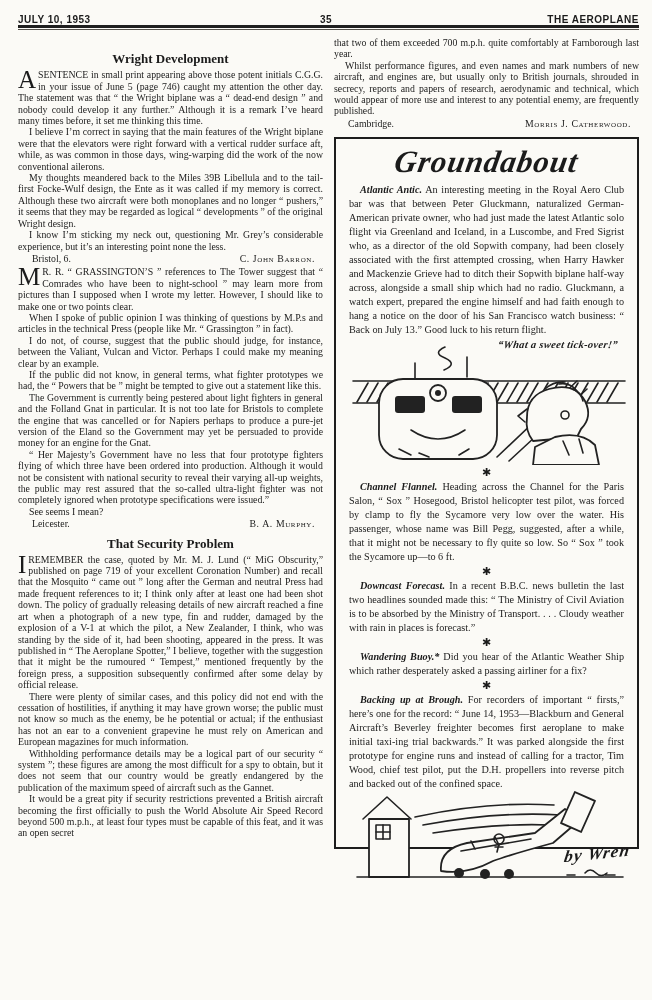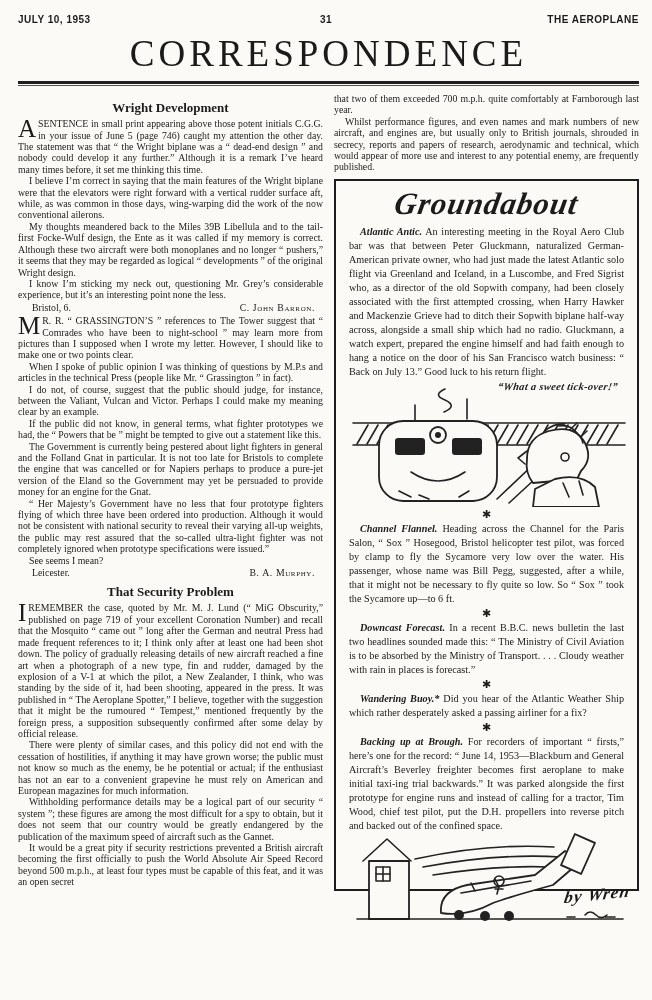--- a/index.html
+++ b/index.html
@@ -61,7 +61,7 @@
 
   <div class="masthead">
     <span>JULY 10, 1953</span>
-    <span class="mid">31</span>
+    <span class="mid">35</span>
     <span>THE AEROPLANE</span>
   </div>
 

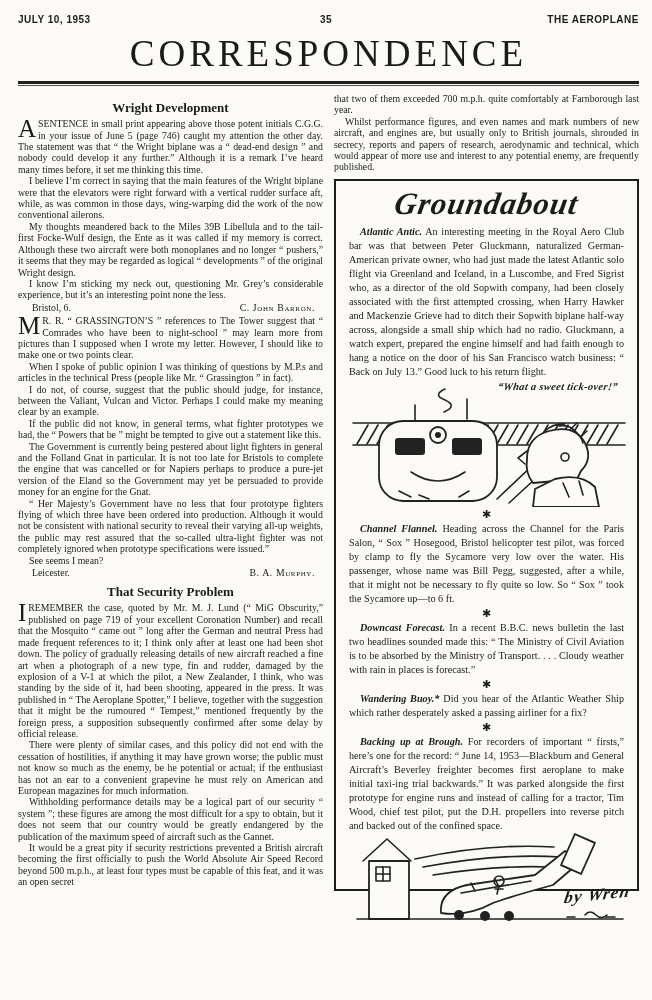--- a/index.html
+++ b/index.html
@@ -65,7 +65,6 @@
     <span>THE AEROPLANE</span>
   </div>
 
-  <div class="big-title">CORRESPONDENCE</div>
   <div class="rule"></div>
 
   <div class="columns">

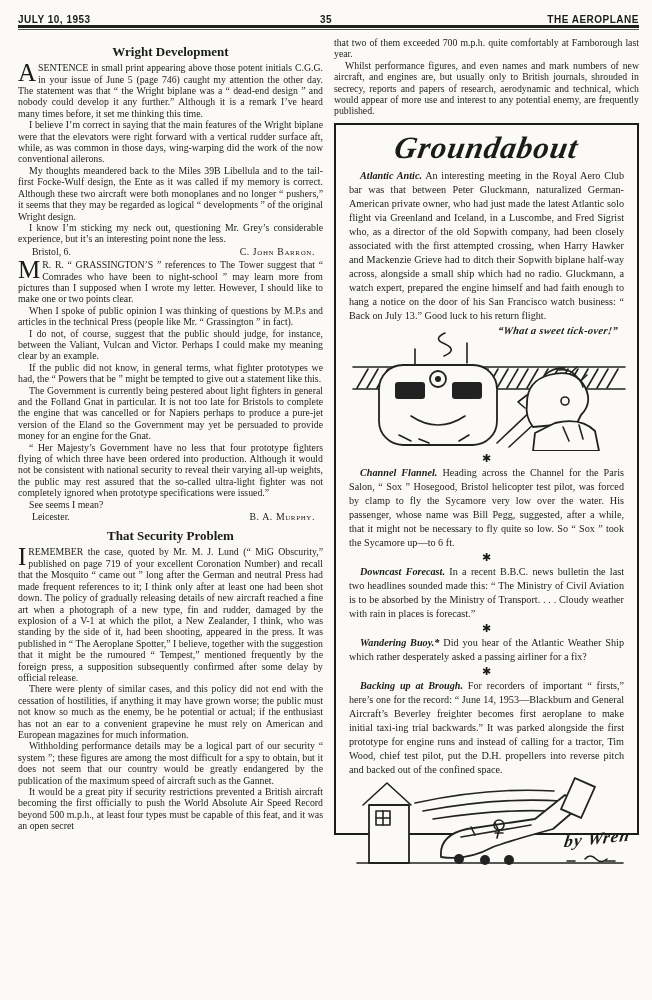--- a/index.html
+++ b/index.html
@@ -111,6 +111,10 @@
       <section>
         <p class="opening">that two of them exceeded 700 m.p.h. quite comfortably at Farnborough last year.</p>
         <p>Whilst performance figures, and even names and mark numbers of new aircraft, and engines are, but usually only to British journals, shrouded in secrecy, reports and papers of research, aerodynamic and technical, which would appear of more use and interest to any potential enemy, are frequently published.</p>
+        <div class="sig">
+          <span>Cambridge.</span>
+          <span class="name">Morris J. Catherwood.</span>
+        </div>
       </section>
 
       <div class="g-box">

